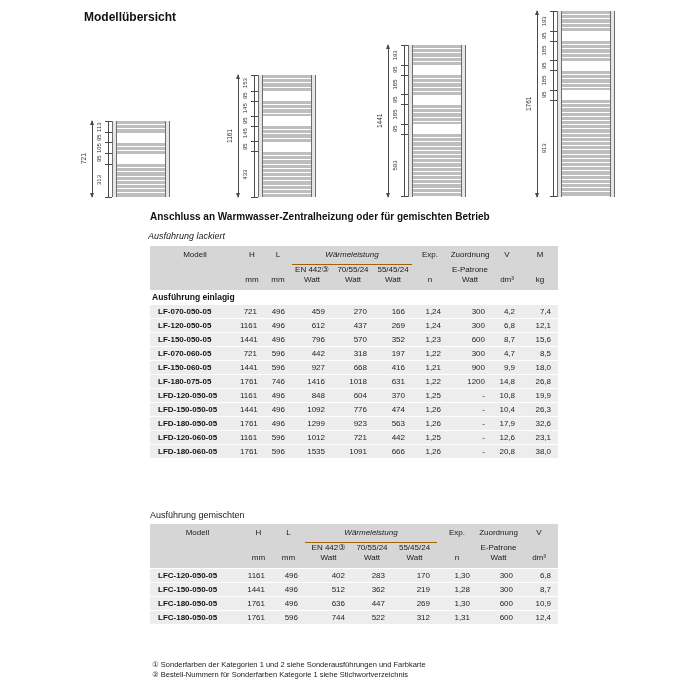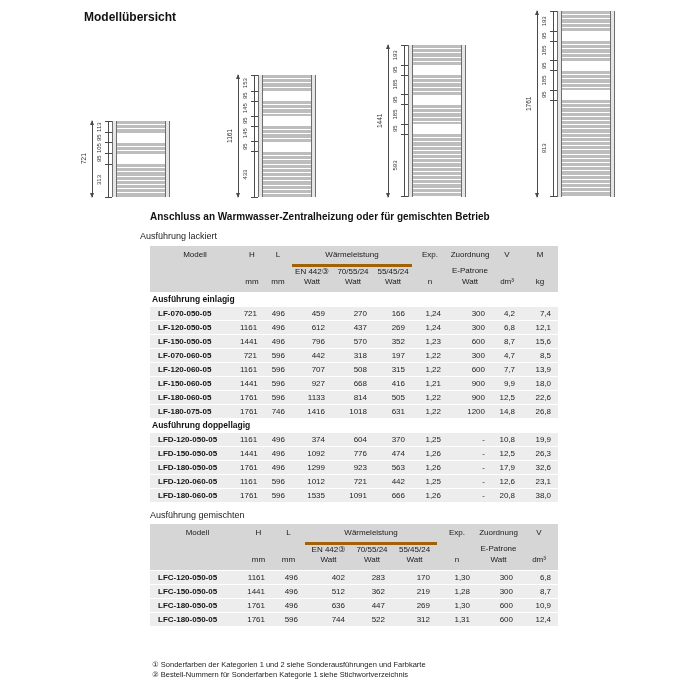--- a/index.html
+++ b/index.html
@@ -216,7 +216,7 @@
 
   <div class="section-heading">Anschluss an Warmwasser-Zentralheizung oder für gemischten Betrieb</div>
 
-  <div class="table-caption" style="left:140px; top:231px;">Ausführung lackiert</div>
+  <div class="table-caption" style="left:148px; top:231px;font-style:italic;">Ausführung lackiert</div>
   <table class="data-table" id="table-0" style="left: 150px; top: 246px; width: 408px;">
       <colgroup>
         <col style="width: 90px;">

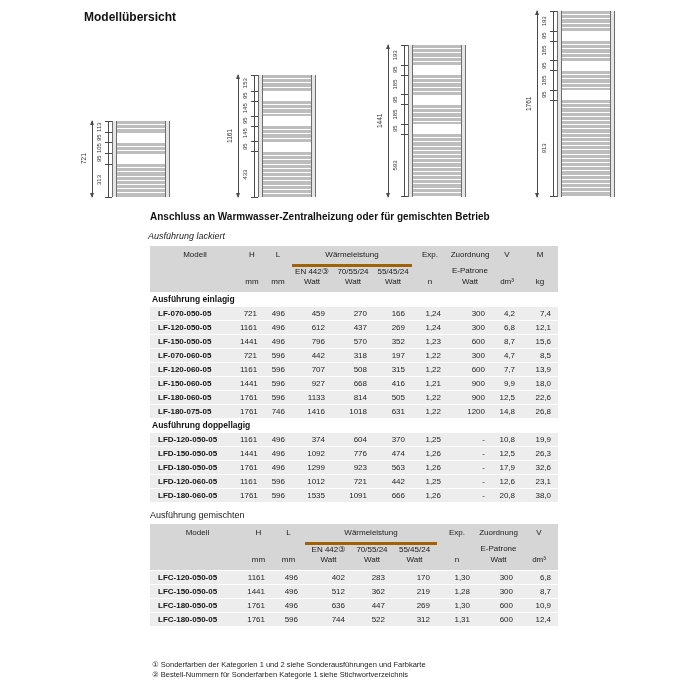--- a/index.html
+++ b/index.html
@@ -43,7 +43,7 @@
   .data-table tr.h-a th{height:14px; vertical-align:top; padding-top:4px;}
   .data-table tr.h-b th{height:10px; vertical-align:top;}
   .data-table tr.h-c th{height:12px; vertical-align:top; padding-bottom:3px;}
-  .data-table th.wl{border-bottom:3px solid #a16207;}
+  .data-table th.wl{border-bottom:1px solid #a16207;font-style:italic;}
   .data-table td{height:13px; padding:0; background:#ededed; border-top:1px solid #ffffff;}
   .data-table td.model{font-weight:bold; text-align:left; padding-left:8px; color:#111;}
   .data-table td.num{text-align:right; padding-right:7px;}

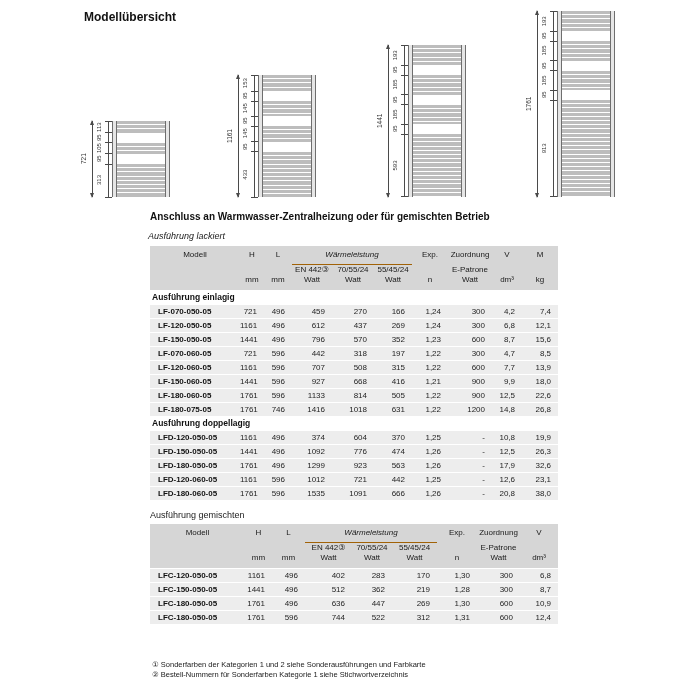--- a/index.html
+++ b/index.html
@@ -319,18 +319,6 @@
           <td class="num">8,5</td>
         </tr>
         <tr>
-          <td class="model">LF-120-060-05</td>
-          <td class="num">1161</td>
-          <td class="num">596</td>
-          <td class="num">707</td>
-          <td class="num">508</td>
-          <td class="num">315</td>
-          <td class="num">1,22</td>
-          <td class="num">600</td>
-          <td class="num">7,7</td>
-          <td class="num">13,9</td>
-        </tr>
-        <tr>
           <td class="model">LF-150-060-05</td>
           <td class="num">1441</td>
           <td class="num">596</td>

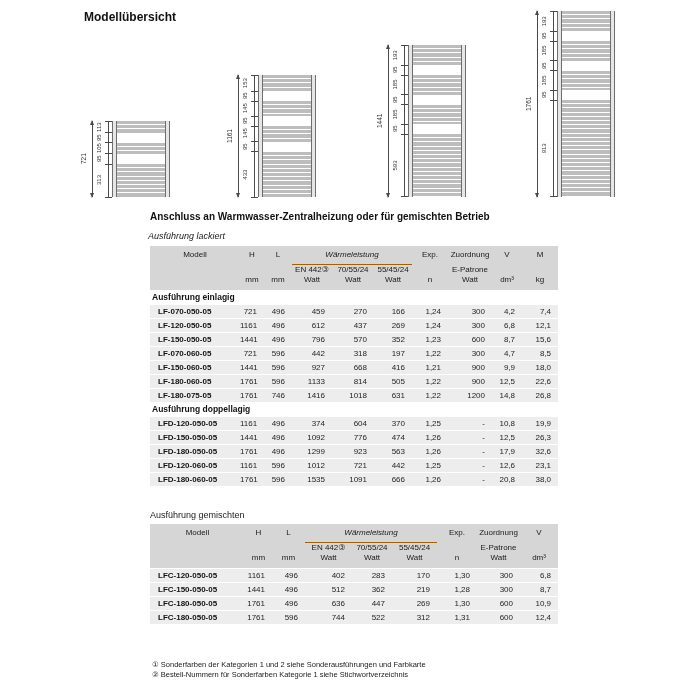--- a/index.html
+++ b/index.html
@@ -331,18 +331,6 @@
           <td class="num">18,0</td>
         </tr>
         <tr>
-          <td class="model">LF-180-060-05</td>
-          <td class="num">1761</td>
-          <td class="num">596</td>
-          <td class="num">1133</td>
-          <td class="num">814</td>
-          <td class="num">505</td>
-          <td class="num">1,22</td>
-          <td class="num">900</td>
-          <td class="num">12,5</td>
-          <td class="num">22,6</td>
-        </tr>
-        <tr>
           <td class="model">LF-180-075-05</td>
           <td class="num">1761</td>
           <td class="num">746</td>

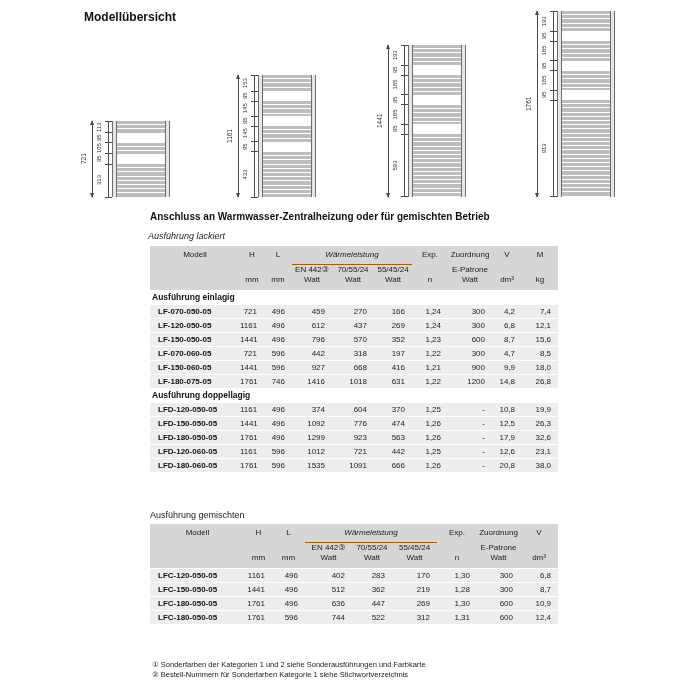--- a/index.html
+++ b/index.html
@@ -342,9 +342,6 @@
           <td class="num">14,8</td>
           <td class="num">26,8</td>
         </tr>
-        <tr class="group-row">
-          <td colspan="10">Ausführung doppellagig</td>
-        </tr>
         <tr>
           <td class="model">LFD-120-050-05</td>
           <td class="num">1161</td>

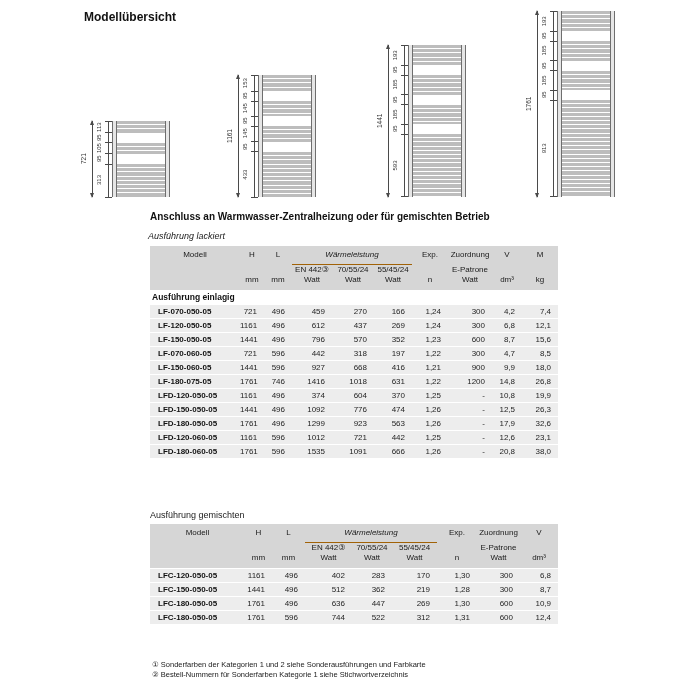--- a/index.html
+++ b/index.html
@@ -346,7 +346,7 @@
           <td class="model">LFD-120-050-05</td>
           <td class="num">1161</td>
           <td class="num">496</td>
-          <td class="num">374</td>
+          <td class="num">848</td>
           <td class="num">604</td>
           <td class="num">370</td>
           <td class="num">1,25</td>

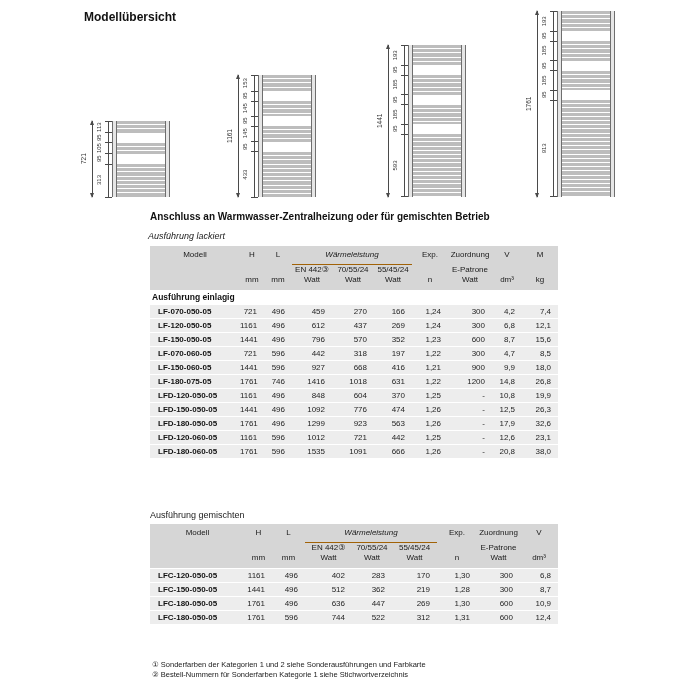--- a/index.html
+++ b/index.html
@@ -363,7 +363,7 @@
           <td class="num">474</td>
           <td class="num">1,26</td>
           <td class="num">-</td>
-          <td class="num">12,5</td>
+          <td class="num">10,4</td>
           <td class="num">26,3</td>
         </tr>
         <tr>

